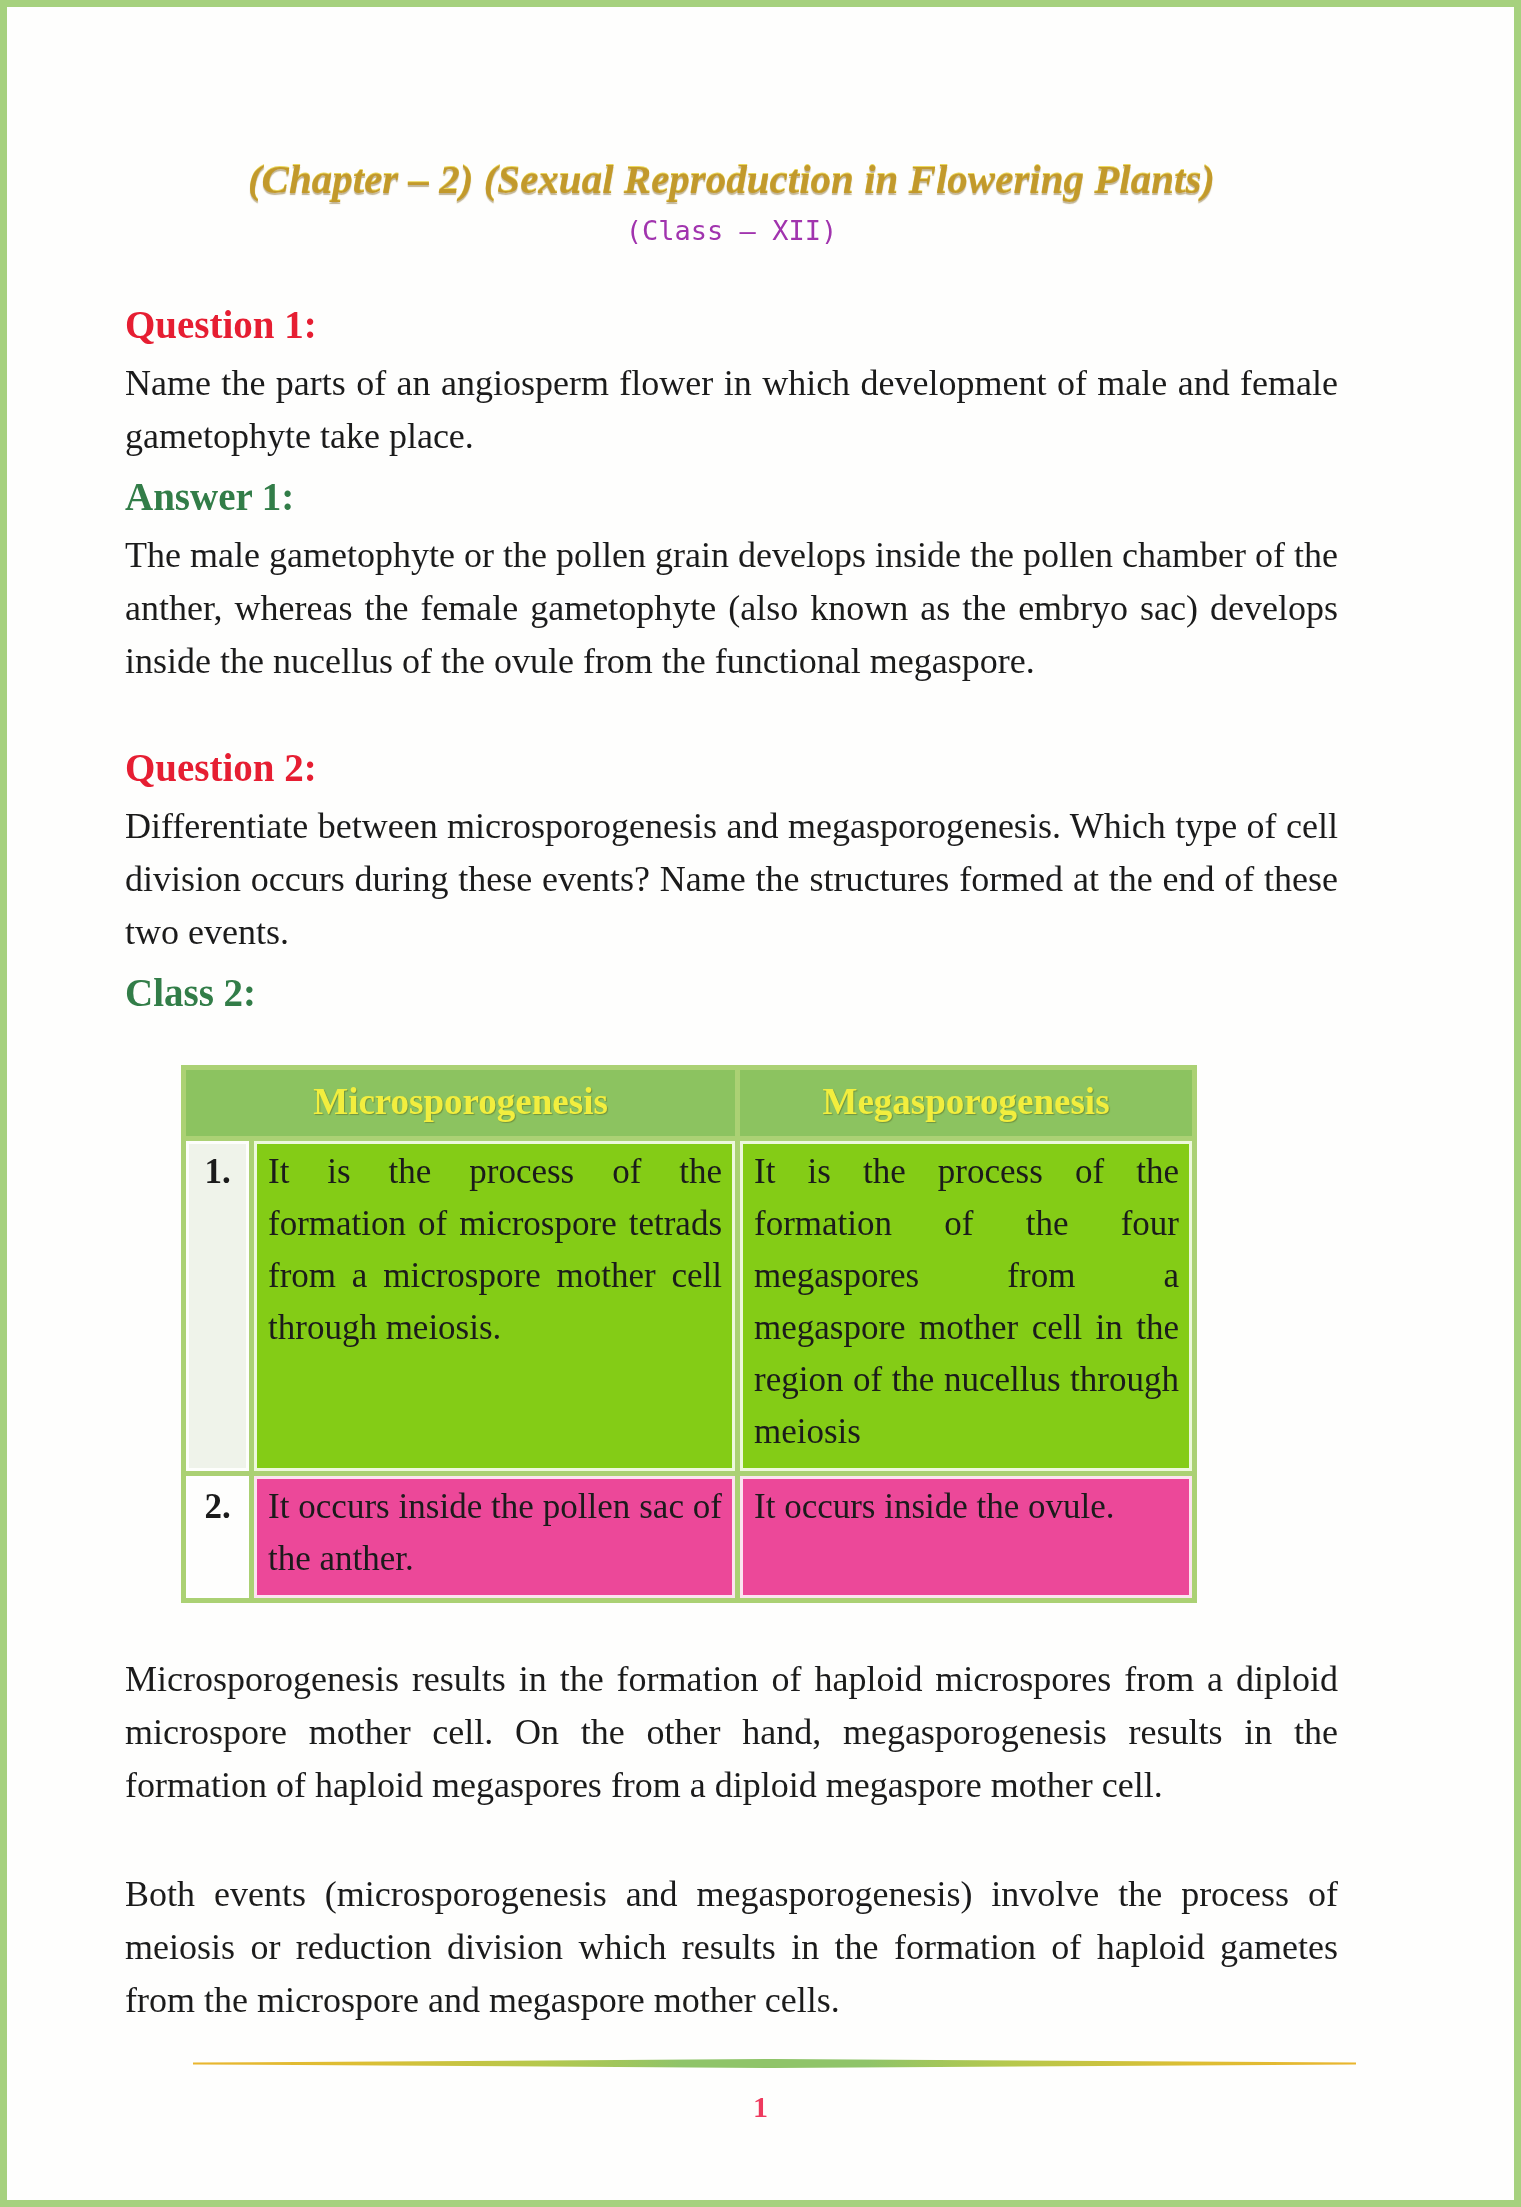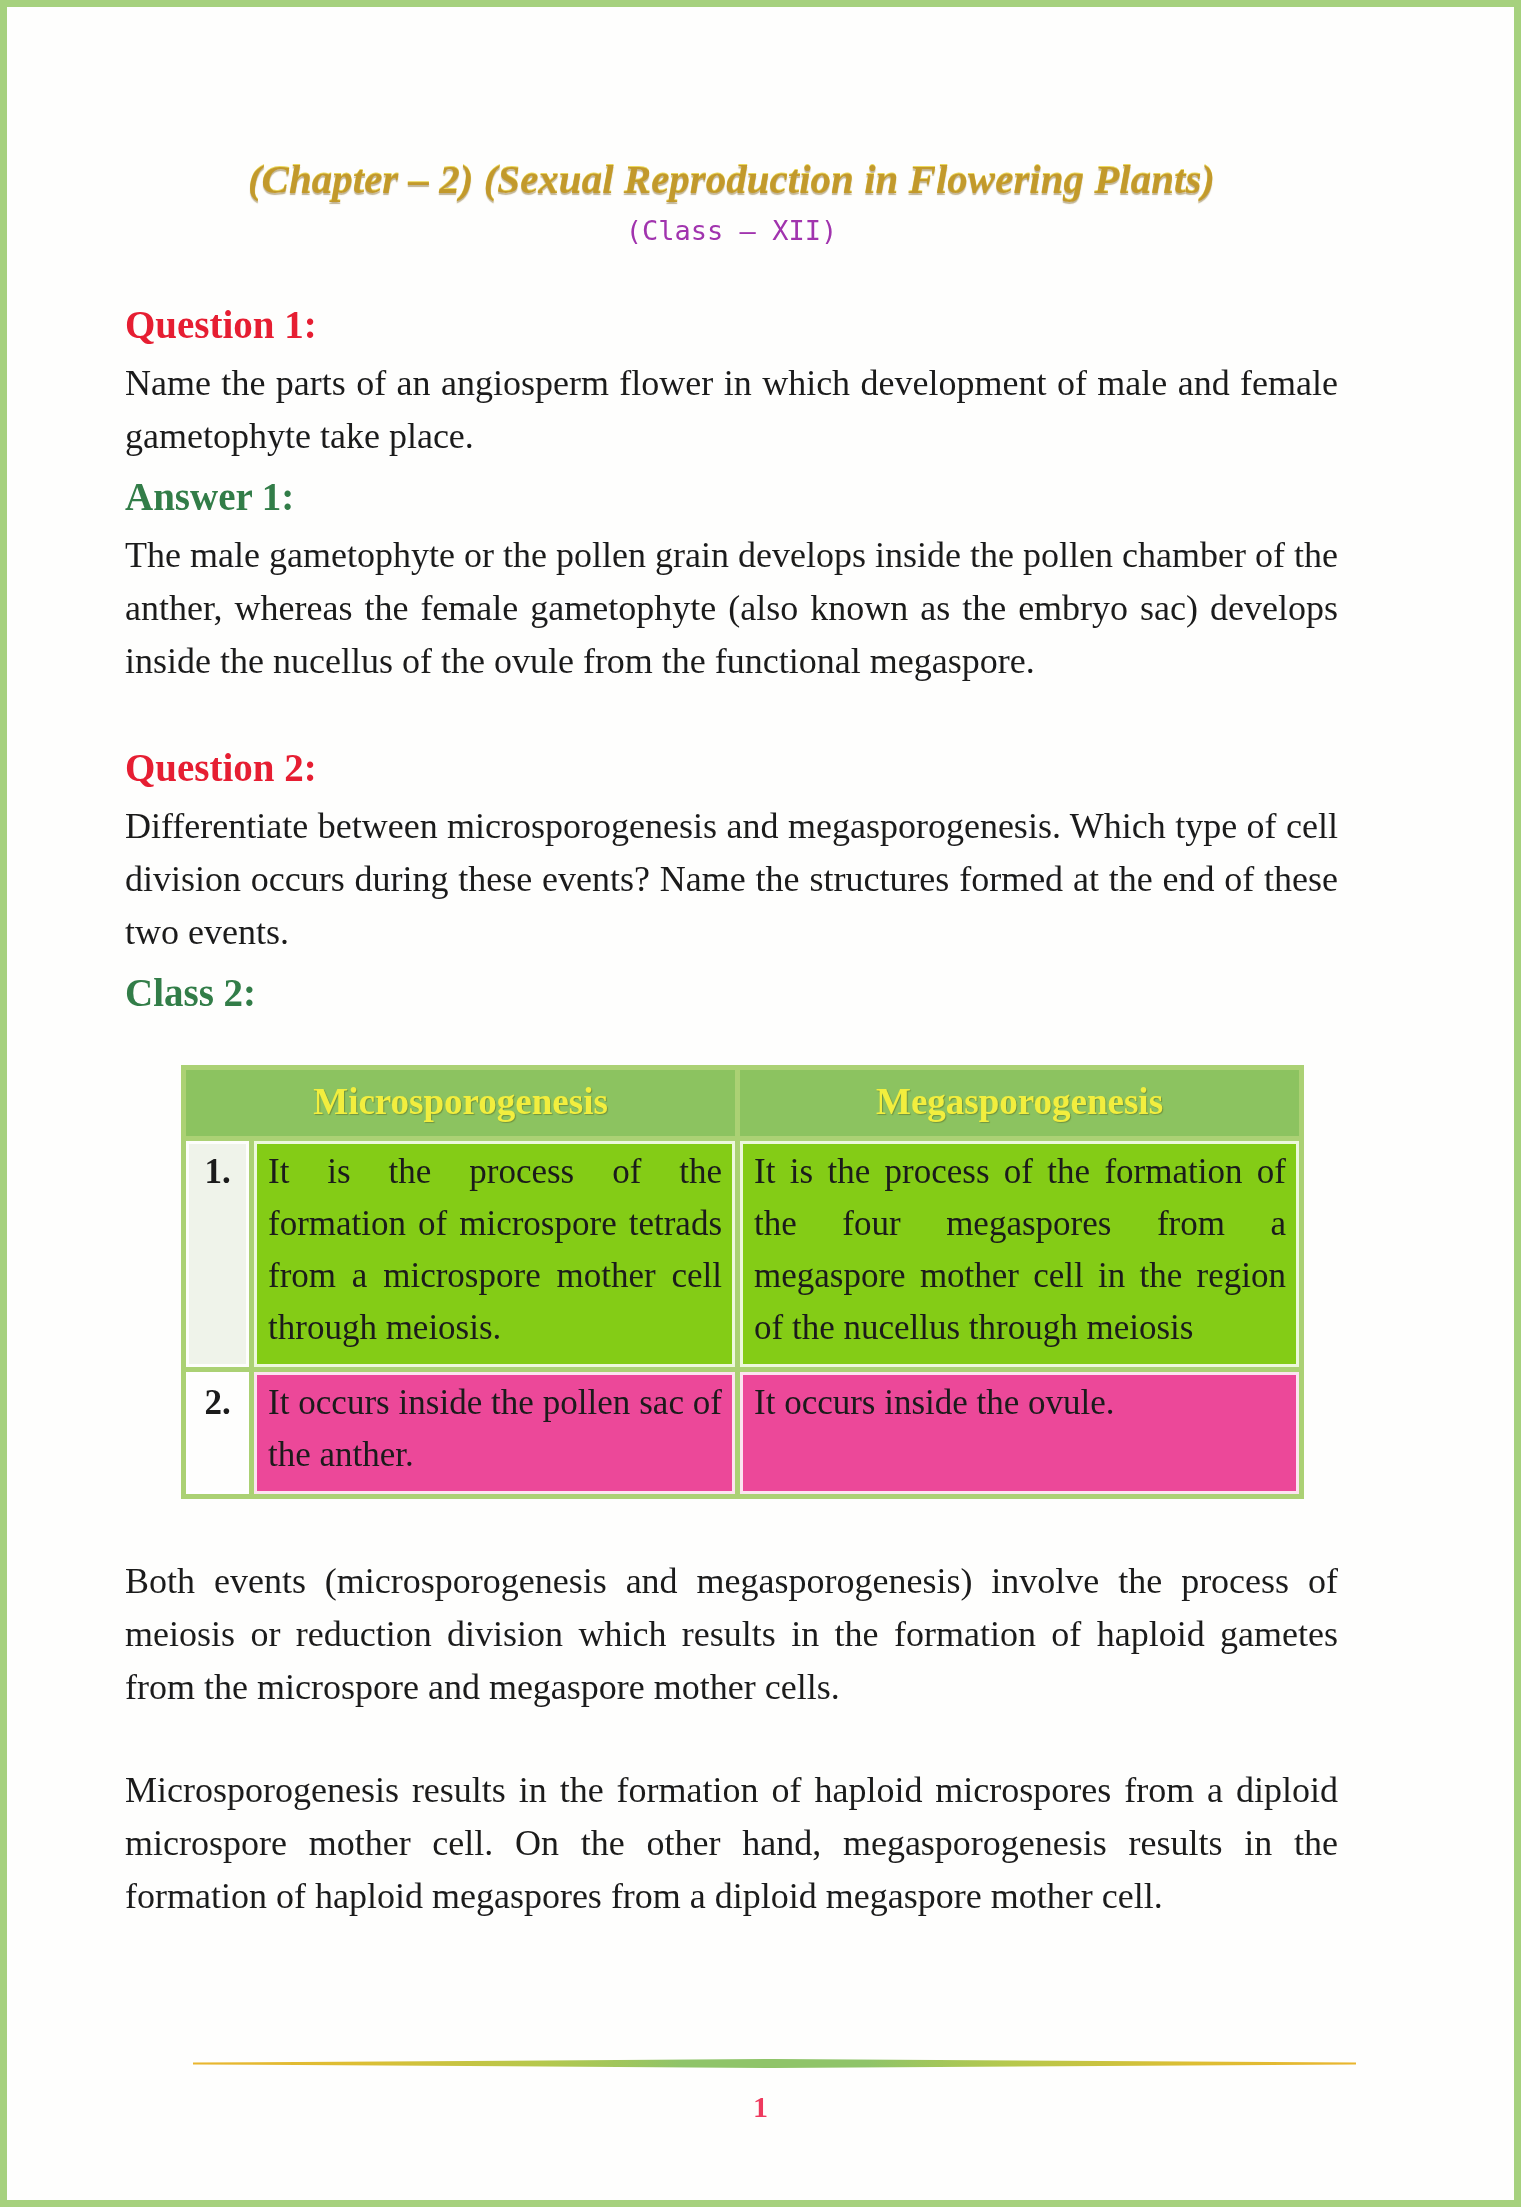--- a/index.html
+++ b/index.html
@@ -65,7 +65,7 @@
   .diff-table {
     border-collapse: collapse;
     margin: 48px 0 0 56px;
-    width: 1123px;
+    width: 1016px;
     table-layout: fixed;
   }
   .diff-table th, .diff-table td {

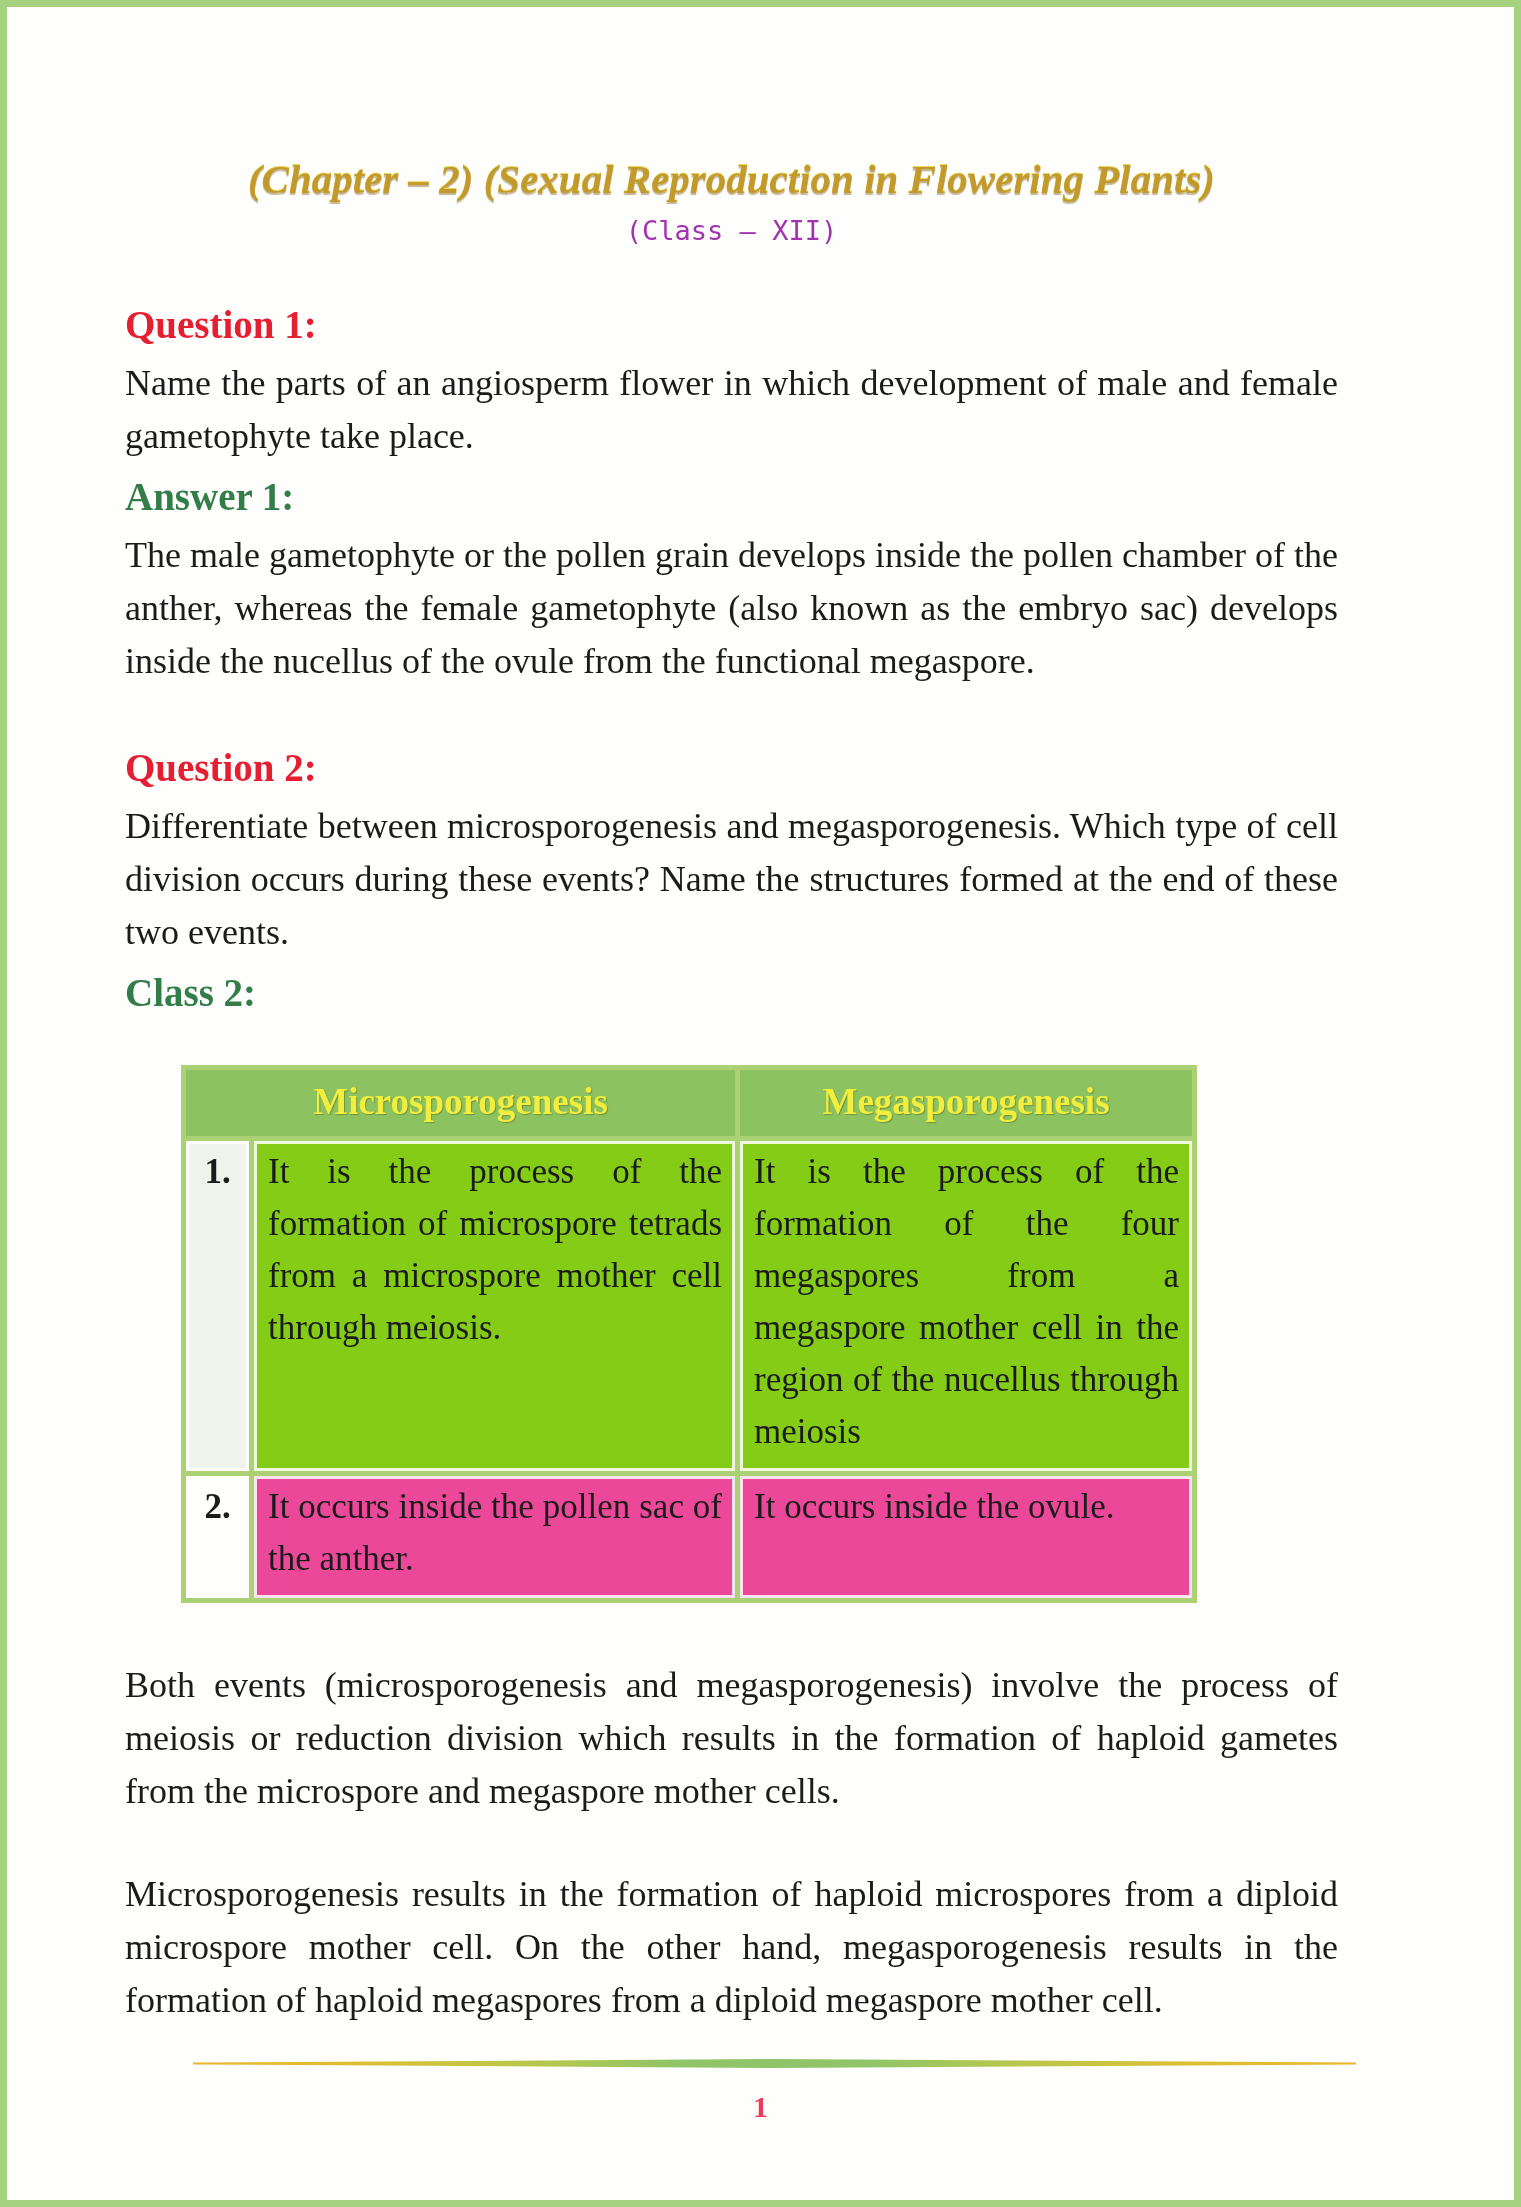--- a/index.html
+++ b/index.html
@@ -167,8 +167,8 @@
       </tbody>
     </table>
 
+    <p class="body-text gap-md">Microsporogenesis results in the formation of haploid microspores from a diploid microspore mother cell. On the other hand, megasporogenesis results in the formation of haploid megaspores from a diploid megaspore mother cell.</p>
     <p class="body-text gap-lg">Both events (microsporogenesis and megasporogenesis) involve the process of meiosis or reduction division which results in the formation of haploid gametes from the microspore and megaspore mother cells.</p>
-    <p class="body-text gap-md">Microsporogenesis results in the formation of haploid microspores from a diploid microspore mother cell. On the other hand, megasporogenesis results in the formation of haploid megaspores from a diploid megaspore mother cell.</p>
 
   </div>
 

